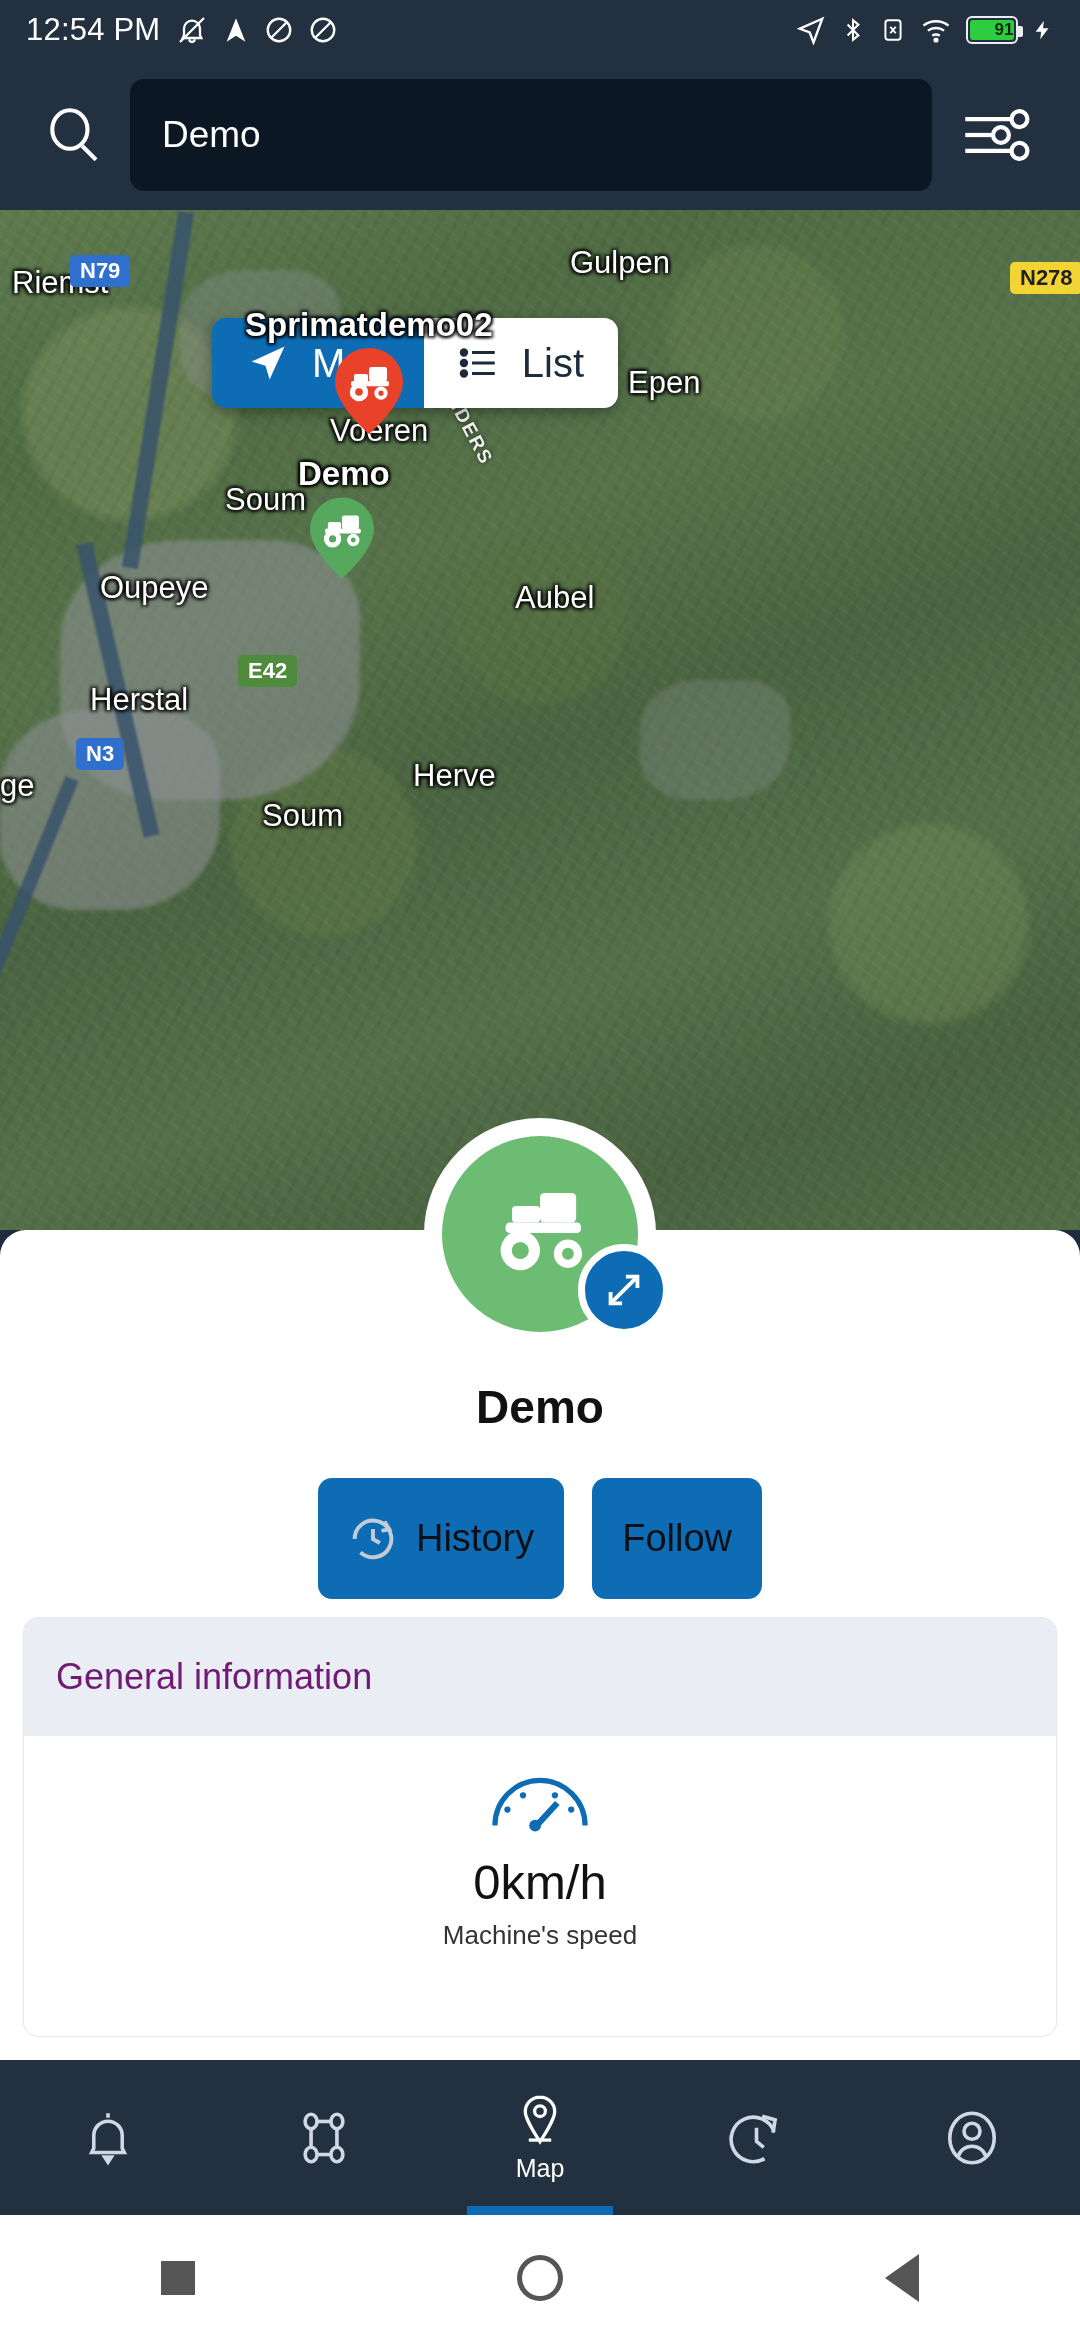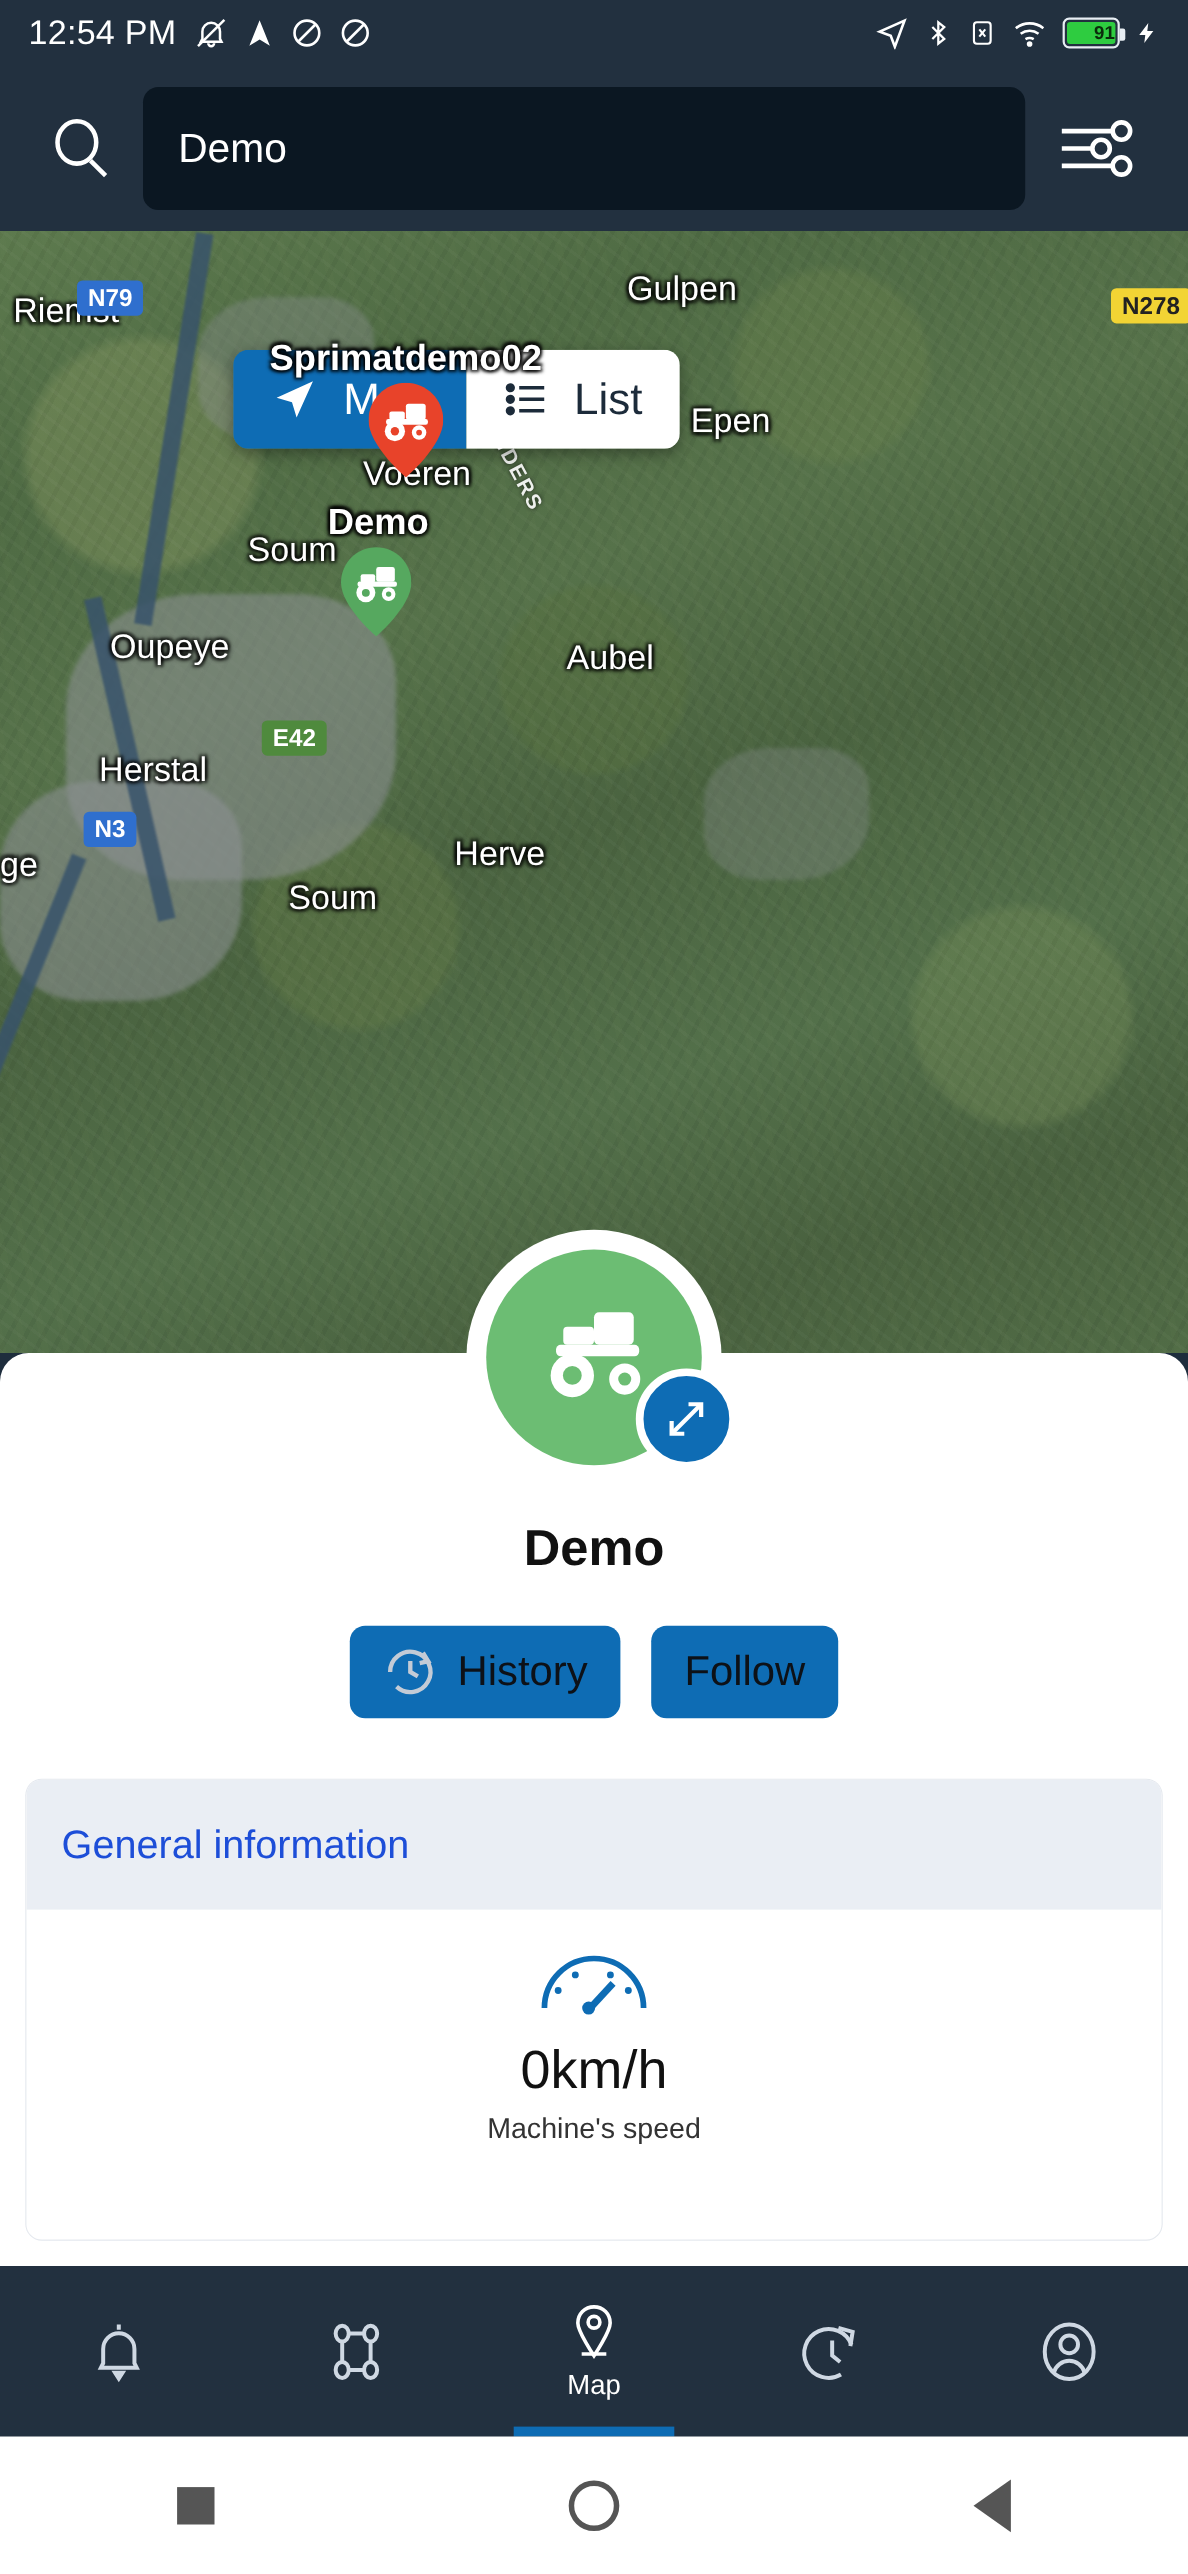--- a/index.html
+++ b/index.html
@@ -143,7 +143,7 @@
     display:flex; justify-content:center; align-items:center; gap:28px;
   }
   .btn {
-    display:flex; align-items:center; gap:18px; height:84px; padding:0 30px;
+    display:flex; align-items:center; gap:18px; height:121px; padding:0 30px;
     border-radius:14px; font-size:38px;
   }
   .btn.primary { background:#0e6cb4; color:#0d1117; }

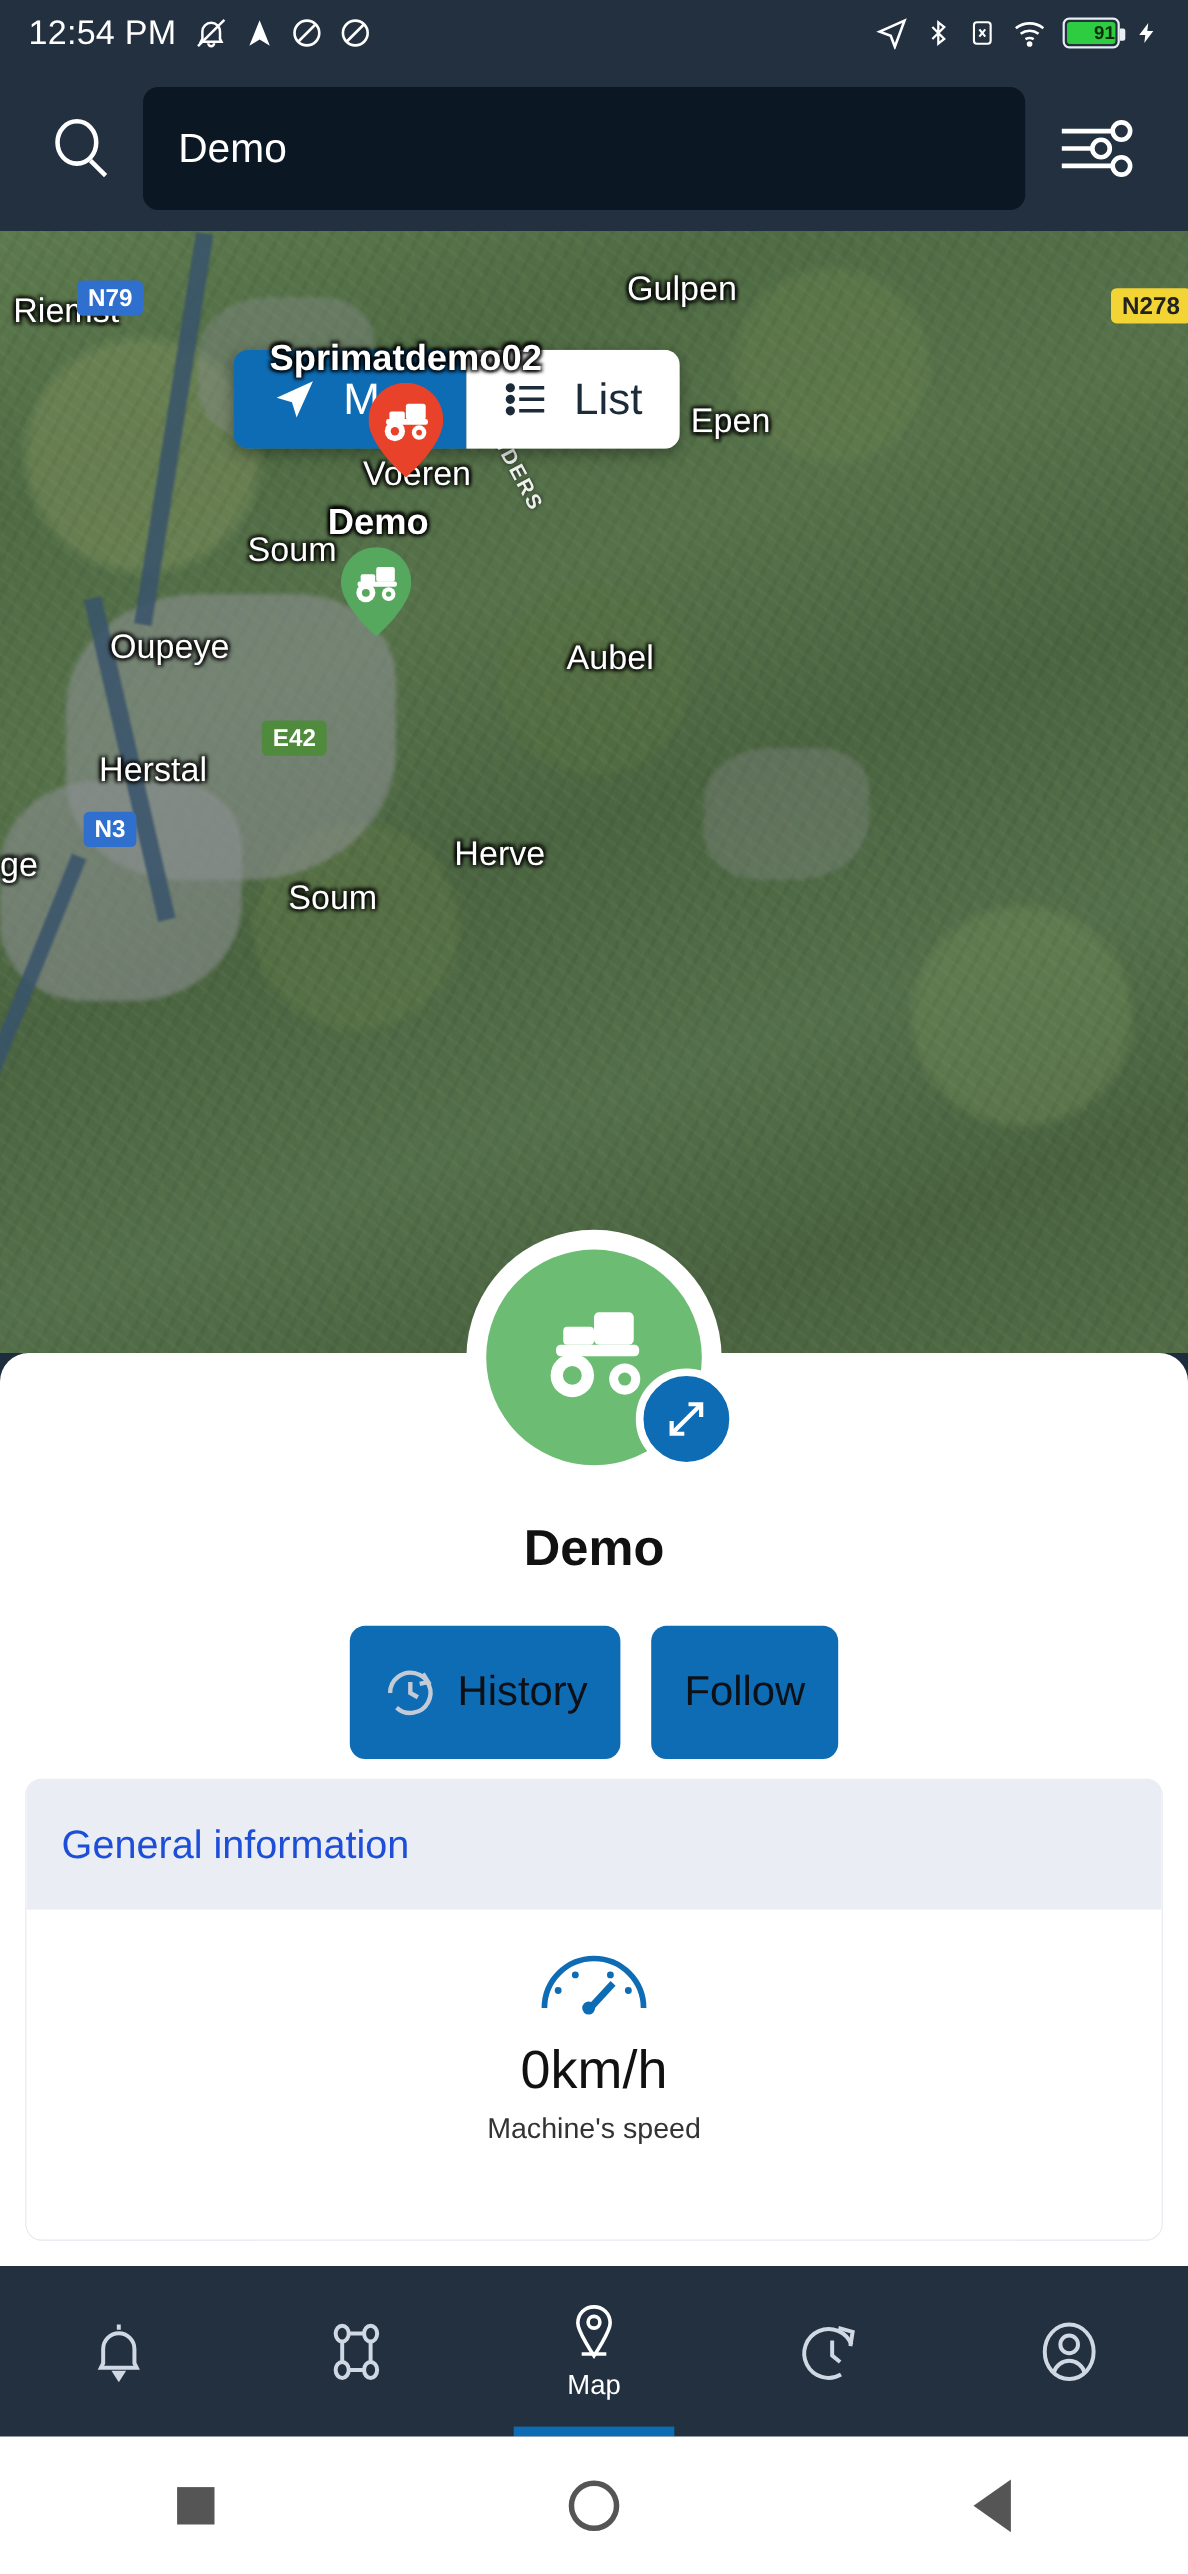--- a/index.html
+++ b/index.html
@@ -156,7 +156,7 @@
   }
   .info-head {
     height:118px; background:#eaeef4; display:flex; align-items:center;
-    padding:0 32px; font-size:36px; color:#1d4ed8;
+    padding:0 32px; font-size:36px; color:#701a75;
   }
   .info-body { display:flex; height:300px; }
   .info-cell {

